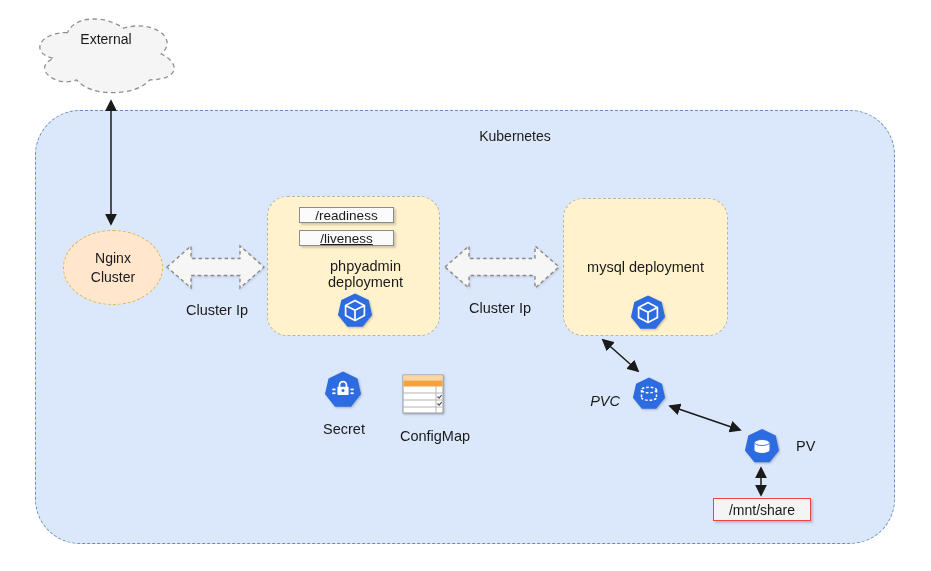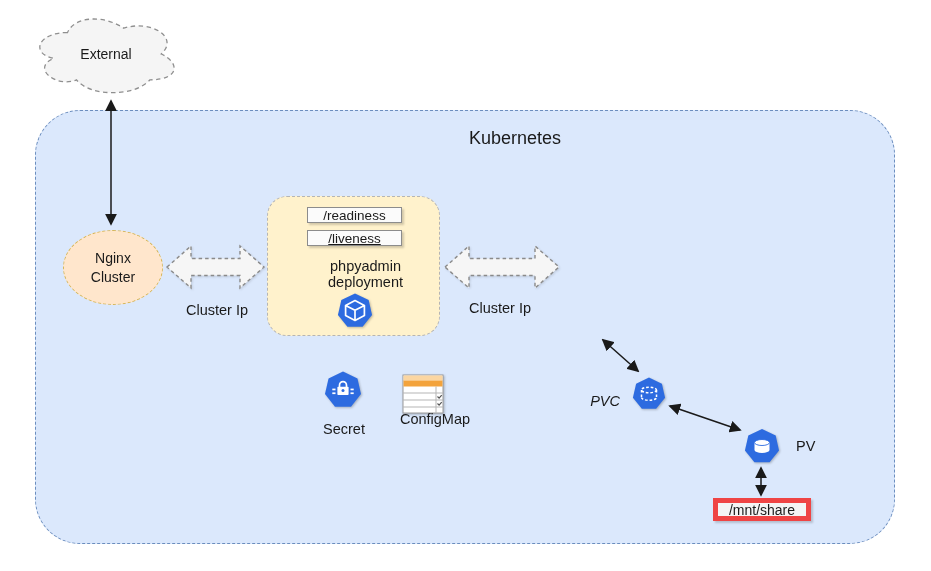--- a/index.html
+++ b/index.html
@@ -16,7 +16,7 @@
   }
   .k8s-title { left:455px; top:128px; width:120px; text-align:center; font-size:18px; }
 
-  .cloud-label { left:54px; top:46px; width:104px; text-align:center; }
+  .cloud-label { left:54px; top:31px; width:104px; text-align:center; }
 
   .ingress-ellipse {
     left:63px; top:230px; width:100px; height:75px;

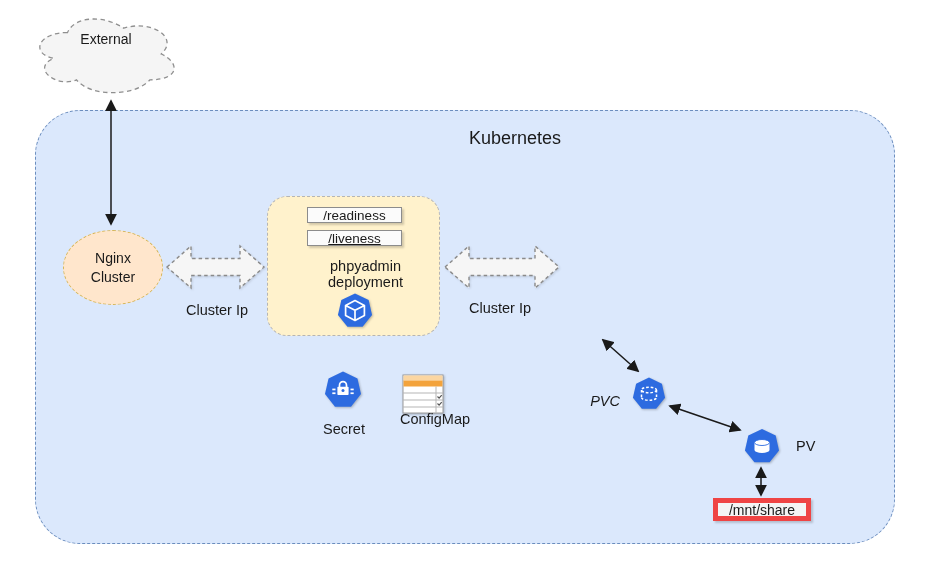--- a/index.html
+++ b/index.html
@@ -14,7 +14,7 @@
     left:35px; top:110px; width:860px; height:434px;
     background:#dbe8fc; border:1.5px dashed #6c8ebf; border-radius:45px;
   }
-  .k8s-title { left:455px; top:128px; width:120px; text-align:center; font-size:18px; }
+  .k8s-title { left:455px; top:128px; width:120px; text-align:center; font-size:14px; }
 
   .cloud-label { left:54px; top:31px; width:104px; text-align:center; }
 

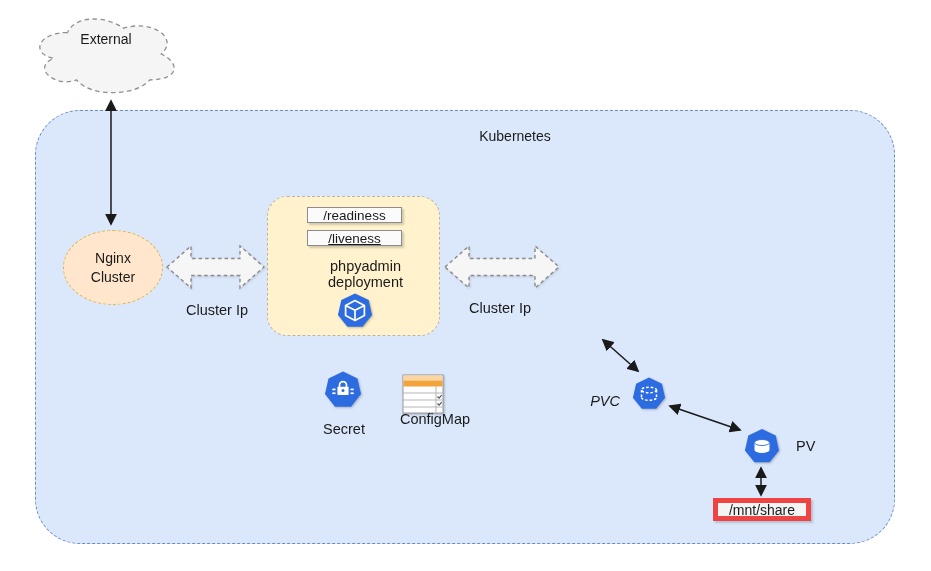--- a/index.html
+++ b/index.html
@@ -33,7 +33,7 @@
   .deploy-title { left:0; width:100%; text-align:center; font-size:14.5px; }
 
   .probe-box {
-    position:absolute; left:39px; width:95px; height:16px;
+    position:absolute; left:31px; width:95px; height:16px;
     background:#fbfbfb; border:1px solid #8c8c8c;
     display:flex; align-items:center; justify-content:center;
     font-size:13.5px; box-shadow:1.5px 1.5px 2px rgba(0,0,0,0.18);

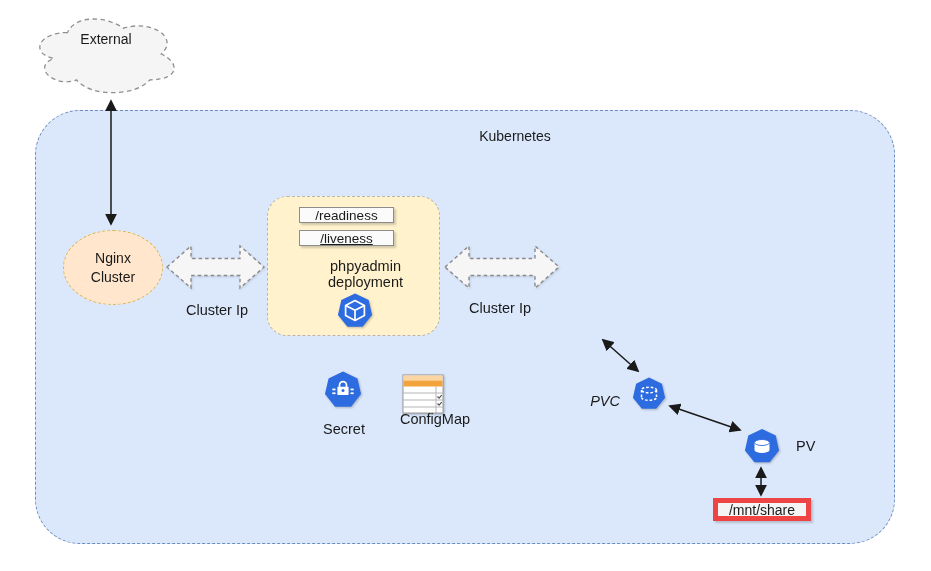--- a/index.html
+++ b/index.html
@@ -85,6 +85,13 @@
     </svg>
   </div>
 
+  <div class="abs deploy-box mysql">
+    <div class="abs deploy-title" style="top:60px;">mysql deployment</div>
+    <svg class="abs icon-shadow" style="left:66px; top:96px;" width="36" height="36" viewBox="0 0 36 36">
+      <polygon points="18,0.5 31.68,7.09 35.06,21.89 25.59,33.77 10.41,33.77 0.94,21.89 4.32,7.09" fill="#2d6be0"></polygon>
+      <path d="M8.6,12.4 L18,7.6 L27.4,12.4 L27.4,22.6 L18,27.4 L8.6,22.6 Z M8.6,12.4 L18,17.2 L27.4,12.4 M18,17.2 L18,27.4" fill="none" stroke="#ffffff" stroke-width="1.7" stroke-linejoin="round"></path>
+    </svg>
+  </div>
 
   <svg class="abs overlay" width="931" height="571" viewBox="0 0 931 571">
     <defs>

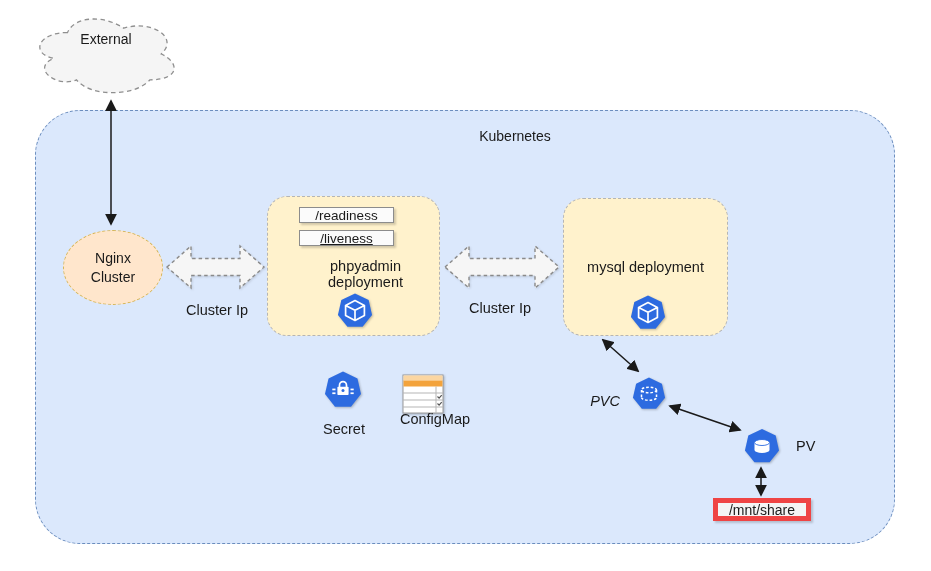--- a/index.html
+++ b/index.html
@@ -43,7 +43,7 @@
   .cluster-ip-1 { left:172px; top:302px; width:90px; text-align:center; font-size:14.5px; }
   .cluster-ip-2 { left:455px; top:300px; width:90px; text-align:center; font-size:14.5px; }
   .secret-label { left:307px; top:421px; width:74px; text-align:center; font-size:14.5px; }
-  .configmap-label { left:391px; top:411px; width:88px; text-align:center; font-size:14.5px; }
+  .configmap-label { left:391px; top:428px; width:88px; text-align:center; font-size:14.5px; }
   .pvc-label { left:568px; top:393px; width:52px; text-align:right; font-size:14.5px;font-style:italic; }
   .pv-label { left:796px; top:438px; width:40px; text-align:left; font-size:14.5px; }
 

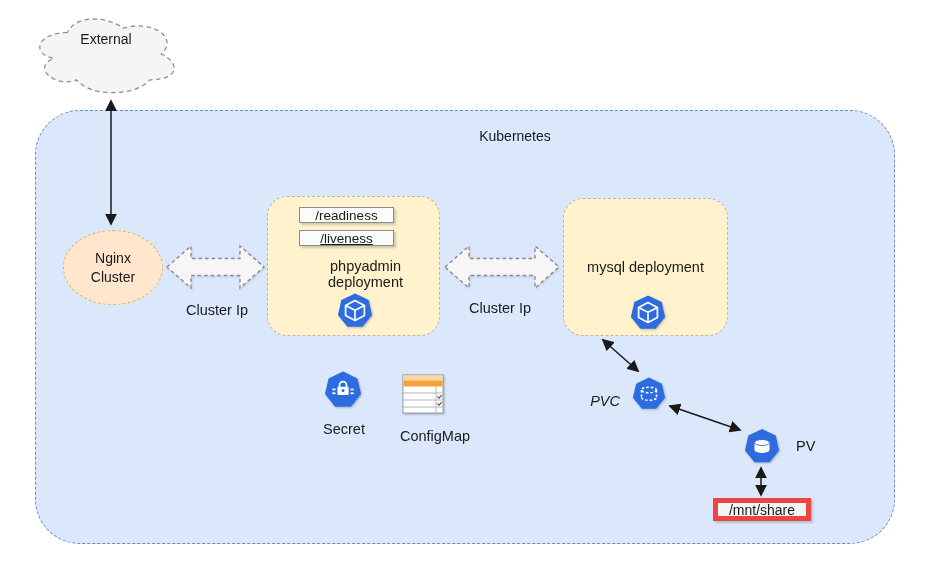--- a/index.html
+++ b/index.html
@@ -49,7 +49,7 @@
 
   .mnt-box {
     left:713px; top:498px; width:98px; height:23px;
-    background:#f4f4f4; border:5px solid #ef4444;
+    background:#f4f4f4; border:1px solid #ef4444;
     display:flex; align-items:center; justify-content:center; font-size:14px;
     box-shadow:1.5px 1.5px 2px rgba(0,0,0,0.18);
   }

